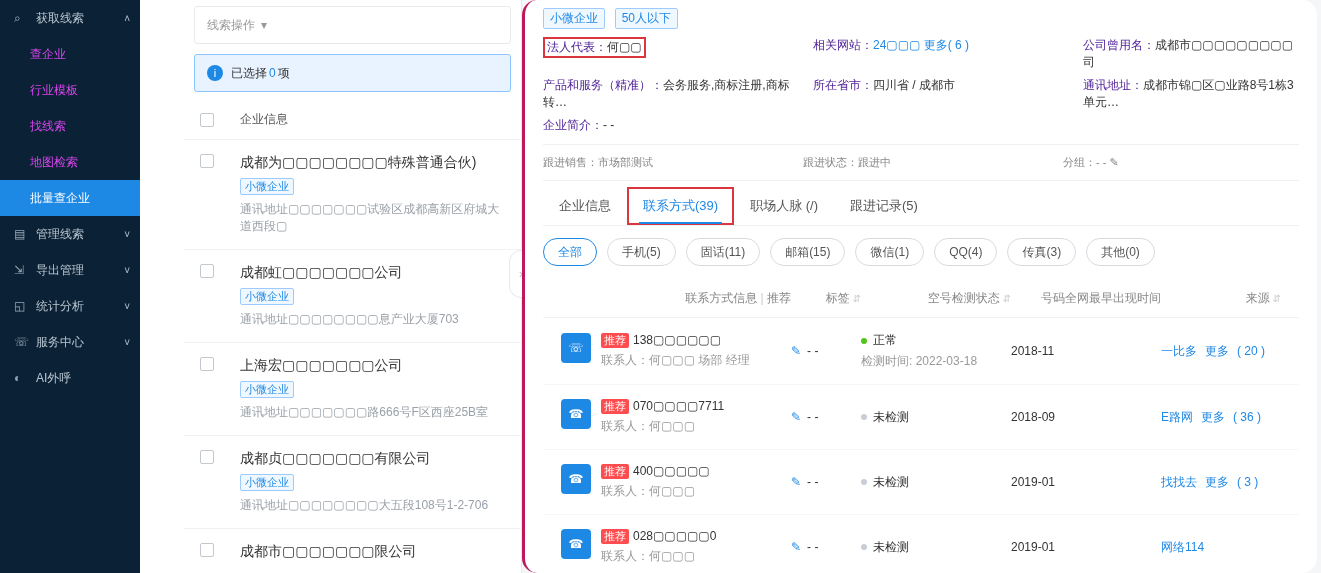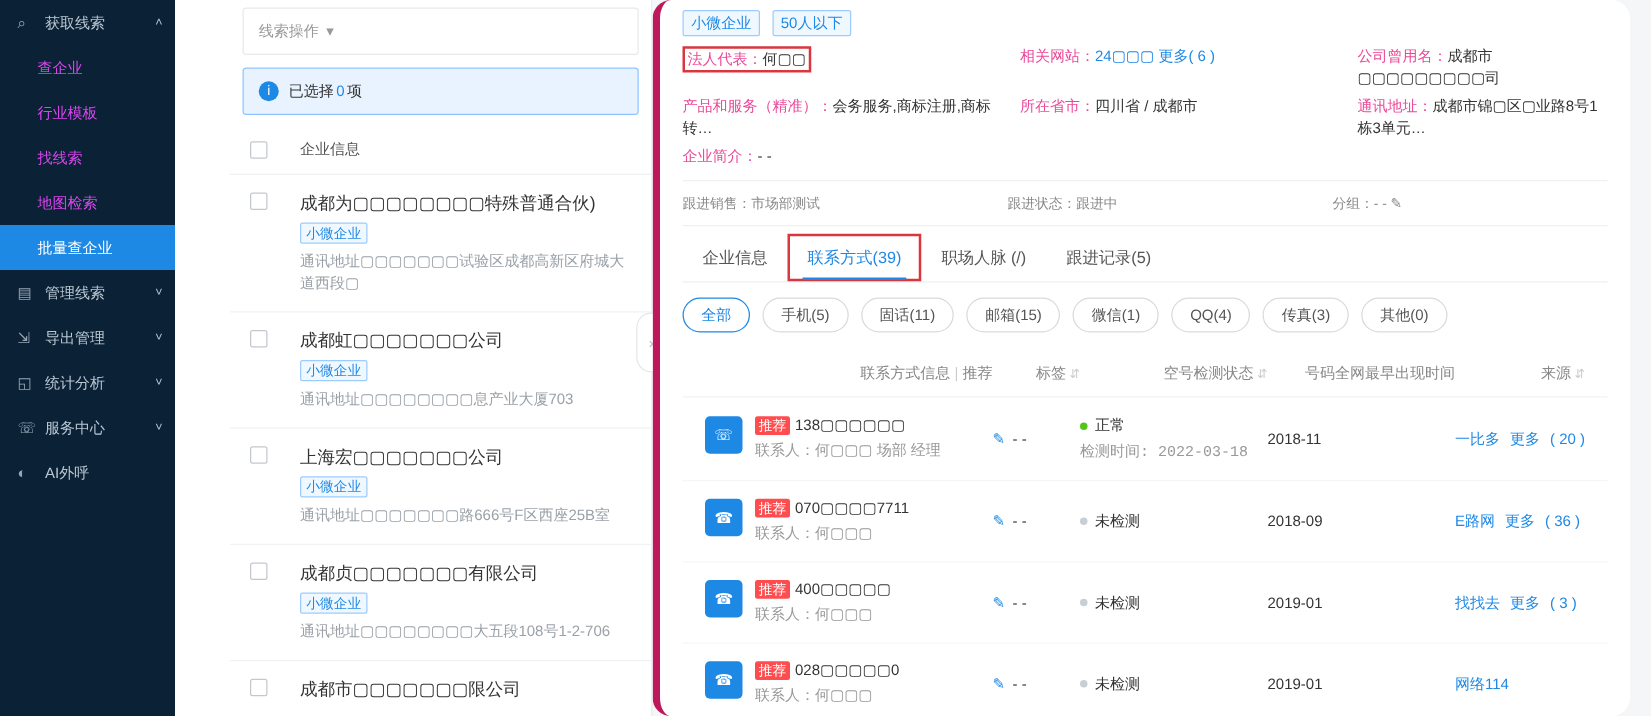--- a/index.html
+++ b/index.html
@@ -29,7 +29,7 @@
 .expand-handle { position:absolute; right:-12px; top:250px; width:24px; height:48px; background:#fff; border:1px solid #e4e7eb; border-radius:12px; display:flex; align-items:center; justify-content:center; color:#b5bcc4; font-size:12px;}
 
 
-.detail { position:absolute; left:522px; top:0; right:17px; height:573px; background:#fff; border-left:6px solid #be185d; padding:8px 18px 0 18px; overflow:hidden;border-radius:15px;}
+.detail { position:absolute; left:522px; top:0; right:4px; height:573px; background:#fff; border-left:3px solid #be185d; padding:8px 18px 0 18px; overflow:hidden;border-radius:15px;}
 .pill { display:inline-block; font-size:12px; color:#1e88e5; border:1px solid #9dcbff; background:#f0f8ff; padding:1px 6px; border-radius:2px; margin-right:6px; margin-bottom:8px;}
 .info-grid { display:grid; grid-template-columns: 260px 260px 1fr; gap:6px 10px; font-size:12px; color:#888; margin-bottom:10px;}
 .info-grid .lbl { color:#ec4899; }

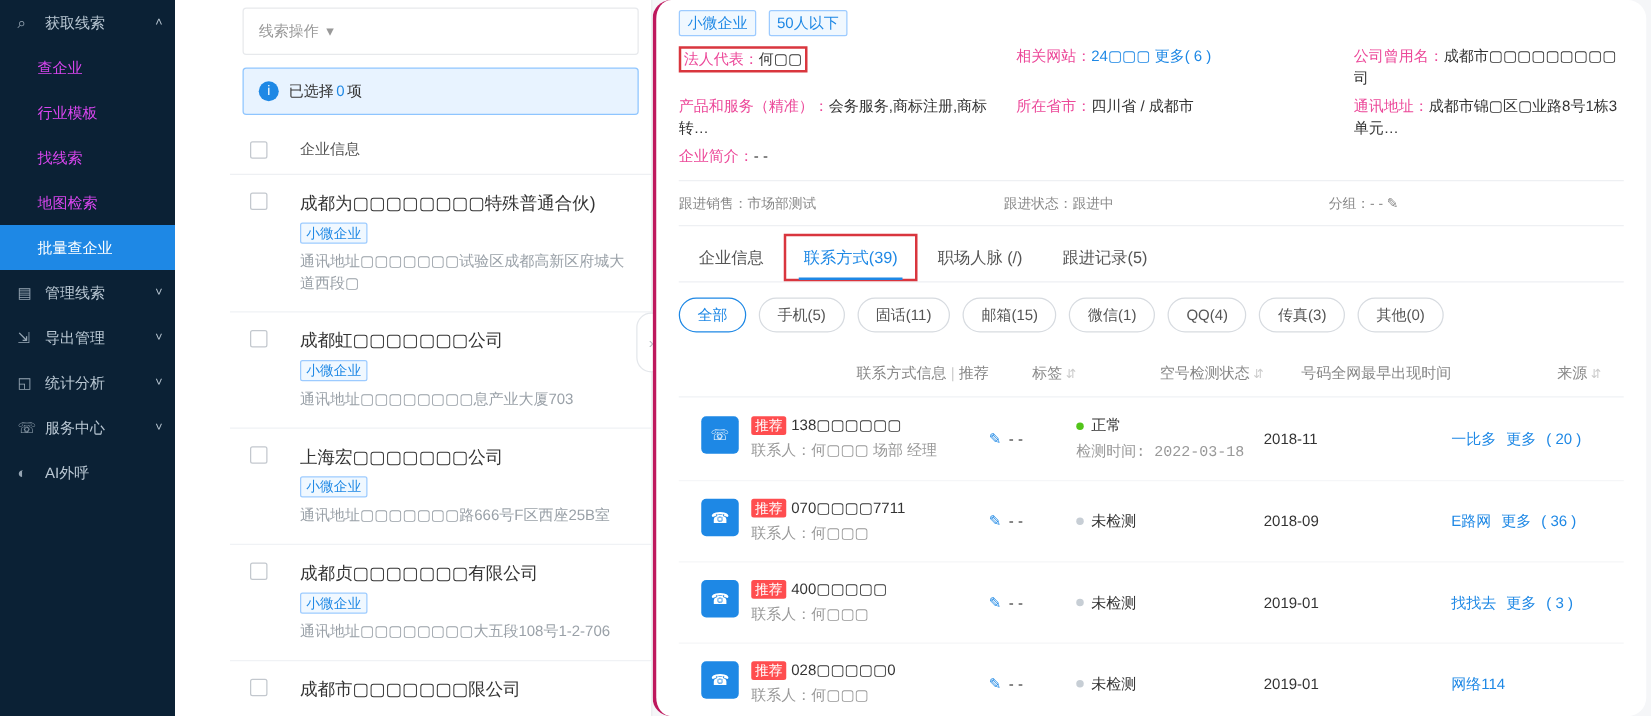--- a/index.html
+++ b/index.html
@@ -32,7 +32,7 @@
 .detail { position:absolute; left:522px; top:0; right:4px; height:573px; background:#fff; border-left:3px solid #be185d; padding:8px 18px 0 18px; overflow:hidden;border-radius:15px;}
 .pill { display:inline-block; font-size:12px; color:#1e88e5; border:1px solid #9dcbff; background:#f0f8ff; padding:1px 6px; border-radius:2px; margin-right:6px; margin-bottom:8px;}
 .info-grid { display:grid; grid-template-columns: 260px 260px 1fr; gap:6px 10px; font-size:12px; color:#888; margin-bottom:10px;}
-.info-grid .lbl { color:#ec4899; }
+.info-grid .lbl { color:#4c1d95; }
 .info-grid .val { color:#333; }
 .info-grid .link { color:#1e88e5; }
 .box-red { border:2px solid #d9363e; padding:0 2px; display:inline-block;}

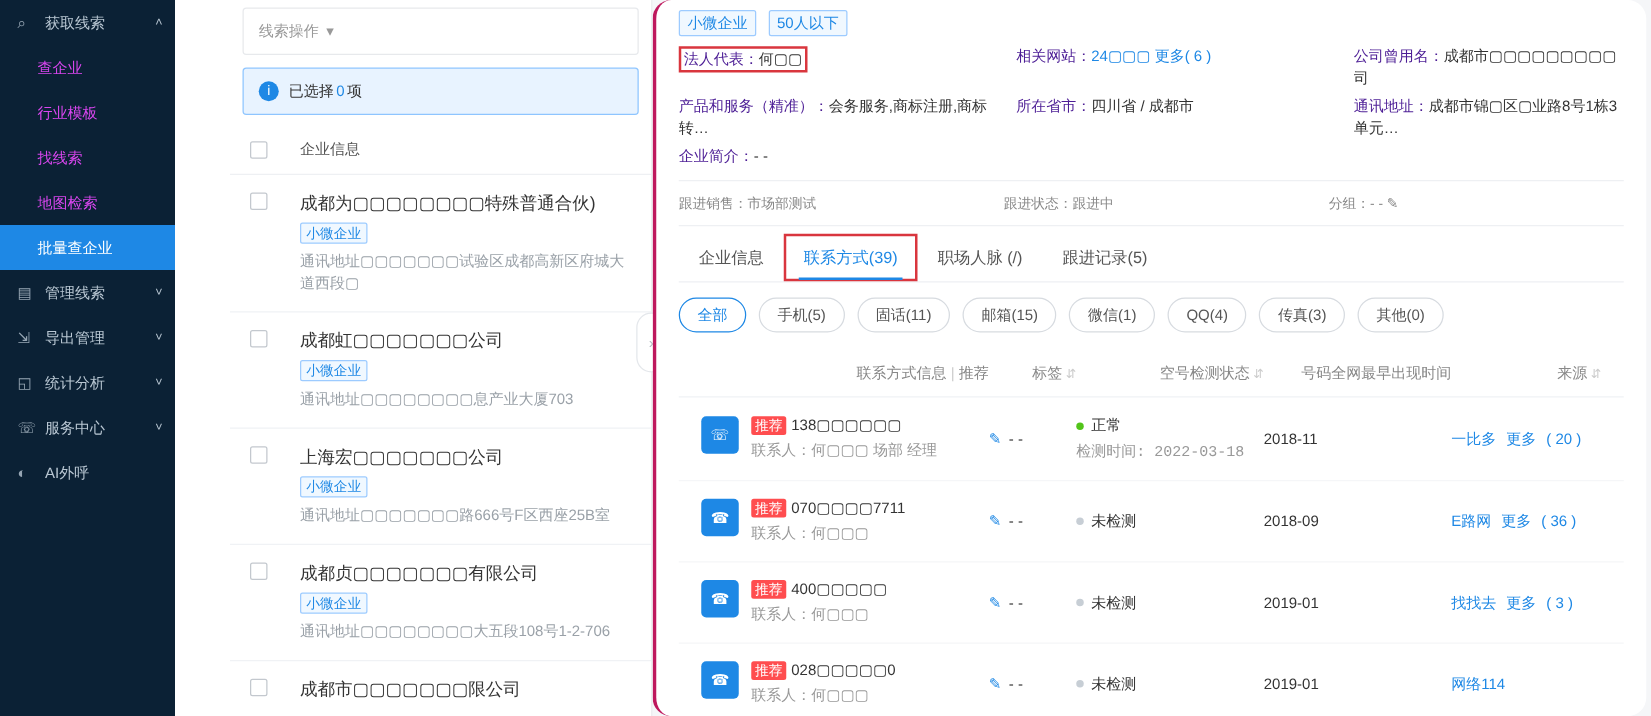--- a/index.html
+++ b/index.html
@@ -220,7 +220,7 @@
       </div>
     </div>
     <div><span class="edit-ico">✎</span><span>- -</span></div>
-    <div class="status"><span class="dot ok"></span><span>正常</span><div style="color:#999;margin-top:4px;font-family:Liberation Mono, monospace;">检测时间: 2022-03-18</div></div>
+    <div class="status"><span class="dot ok"></span><span>正常</span><div style="color:#999;margin-top:4px;">检测时间: 2022-03-18</div></div>
     <div>2018-11</div>
     <div class="src"><span class="lk">一比多</span><span class="lk">更多</span><span class="cnt">( 20 )</span></div>
       </div>

